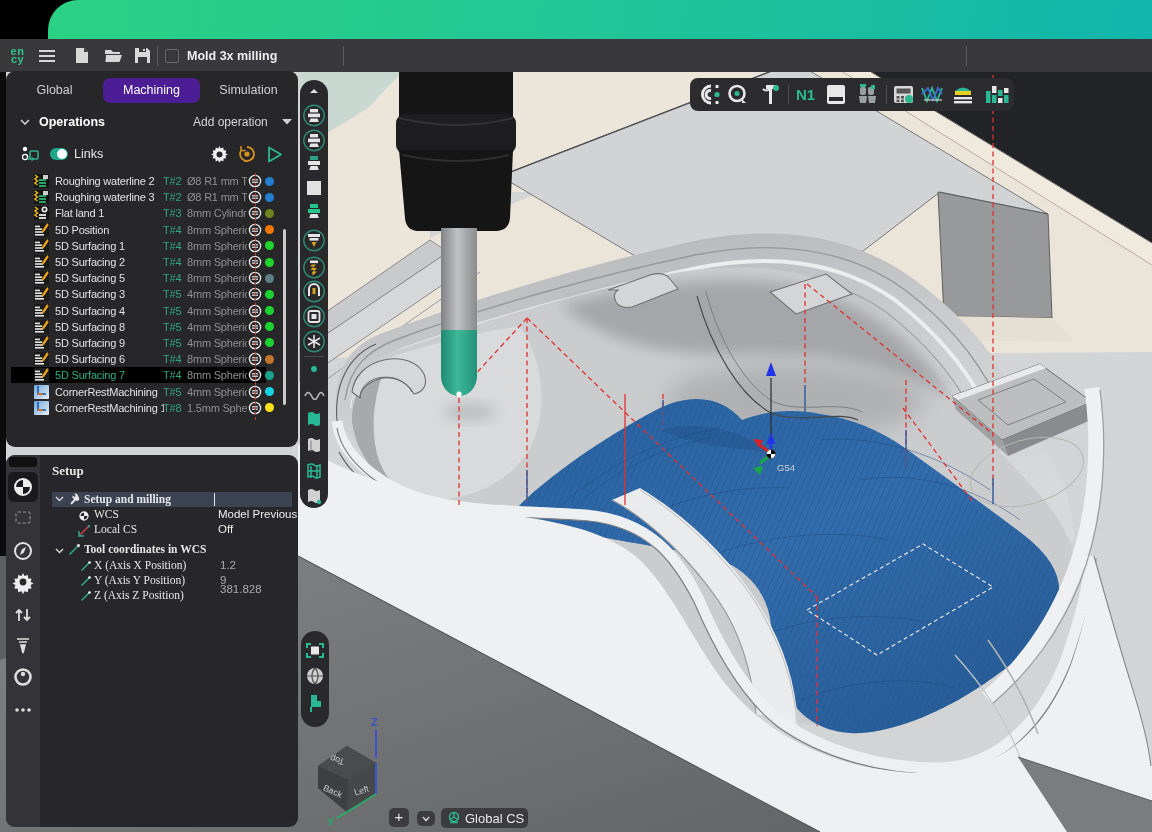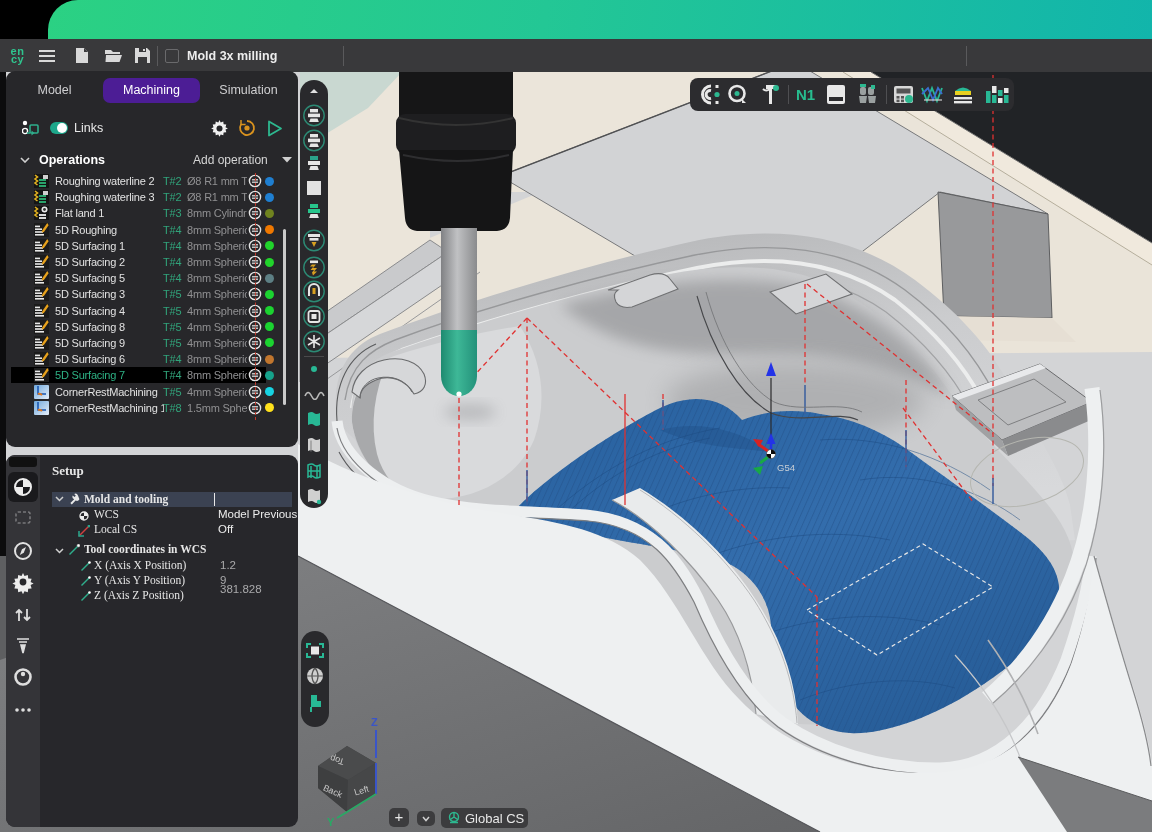--- a/index.html
+++ b/index.html
@@ -281,7 +281,7 @@
 
   <div id="opspanel" class="abs">
     <div id="tabs">
-      <div class="tab">Model</div>
+      <div class="tab">Global</div>
       <div class="tab active">Machining</div>
       <div class="tab">Simulation</div>
     </div>

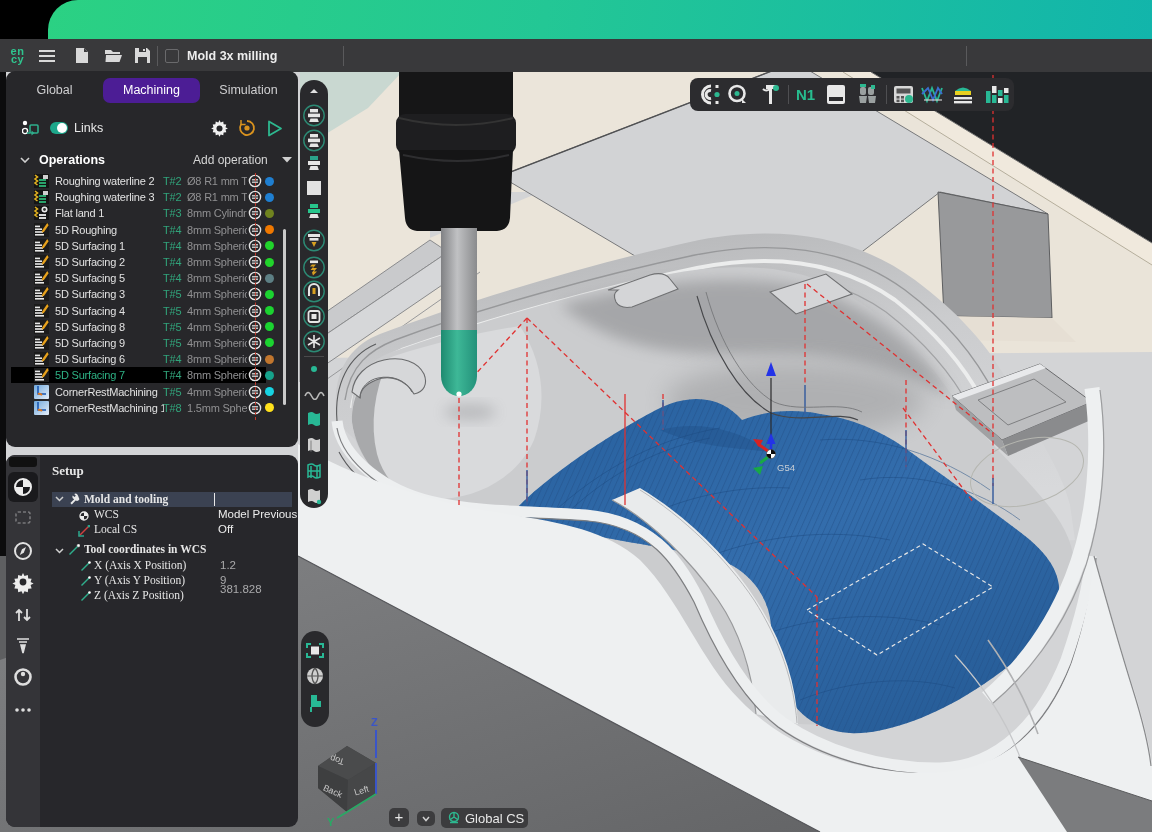--- a/index.html
+++ b/index.html
@@ -285,6 +285,16 @@
       <div class="tab active">Machining</div>
       <div class="tab">Simulation</div>
     </div>
+    <div id="opshead">
+      <svg width="10" height="6" style="margin-left:14px">
+          <path d="M1 1 l4 4 4-4" stroke="#d0d0d0" stroke-width="1.6" fill="none"></path>
+        </svg>
+      <div style="margin-left:9px">Operations</div>
+      <div style="font-weight:normal;font-size:12px;color:#d5d5d5;margin-left:88px">Add operation</div>
+      <svg width="10" height="6" style="margin-left:14px">
+          <path d="M0 0 l5 5.5 5-5.5z" fill="#d0d0d0"></path>
+        </svg>
+    </div>
     <div id="linksrow">
       <svg width="17" height="16" style="margin-left:16px" viewBox="0 0 17 16">
           <circle cx="3" cy="3" r="2.2" fill="#fff"></circle>
@@ -310,16 +320,6 @@
         </svg>
       <svg width="16" height="17" style="margin-left:11px" viewBox="0 0 16 17">
           <path d="M2 1.5 L14 8.5 L2 15.5 Z" fill="none" stroke="#2db88f" stroke-width="1.8" stroke-linejoin="round"></path>
-        </svg>
-    </div>
-    <div id="opshead">
-      <svg width="10" height="6" style="margin-left:14px">
-          <path d="M1 1 l4 4 4-4" stroke="#d0d0d0" stroke-width="1.6" fill="none"></path>
-        </svg>
-      <div style="margin-left:9px">Operations</div>
-      <div style="font-weight:normal;font-size:12px;color:#d5d5d5;margin-left:88px">Add operation</div>
-      <svg width="10" height="6" style="margin-left:14px">
-          <path d="M0 0 l5 5.5 5-5.5z" fill="#d0d0d0"></path>
         </svg>
     </div>
     <div id="oplist" style="position:relative">

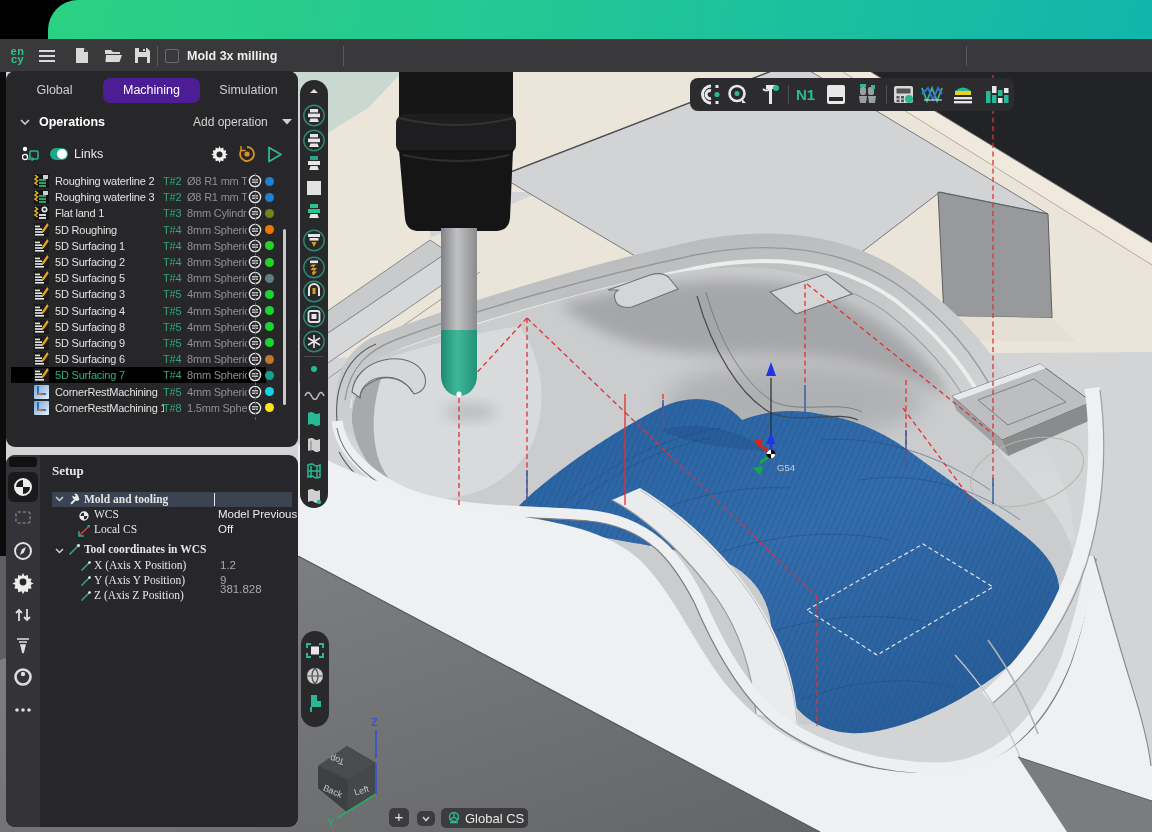--- a/index.html
+++ b/index.html
@@ -389,7 +389,7 @@
             <rect x="1" y="2.6" width="5" height="1.6" fill="#e8e8e8"></rect>
             <path d="M14 0 l-5 7 -1 3 2.4-.6 5-7z" fill="#e8a21c" transform="scale(0.95)"></path>
           </svg>
-          <div class="nm" style="position:absolute;left:46px">5D Roughing</div>
+          <div class="nm" style="position:absolute;left:46px">5D Position</div>
           <div class="tn">T#4</div>
           <div class="td">8mm Spherica</div>
           <svg class="cc" width="14" height="14" viewBox="0 0 14 14">

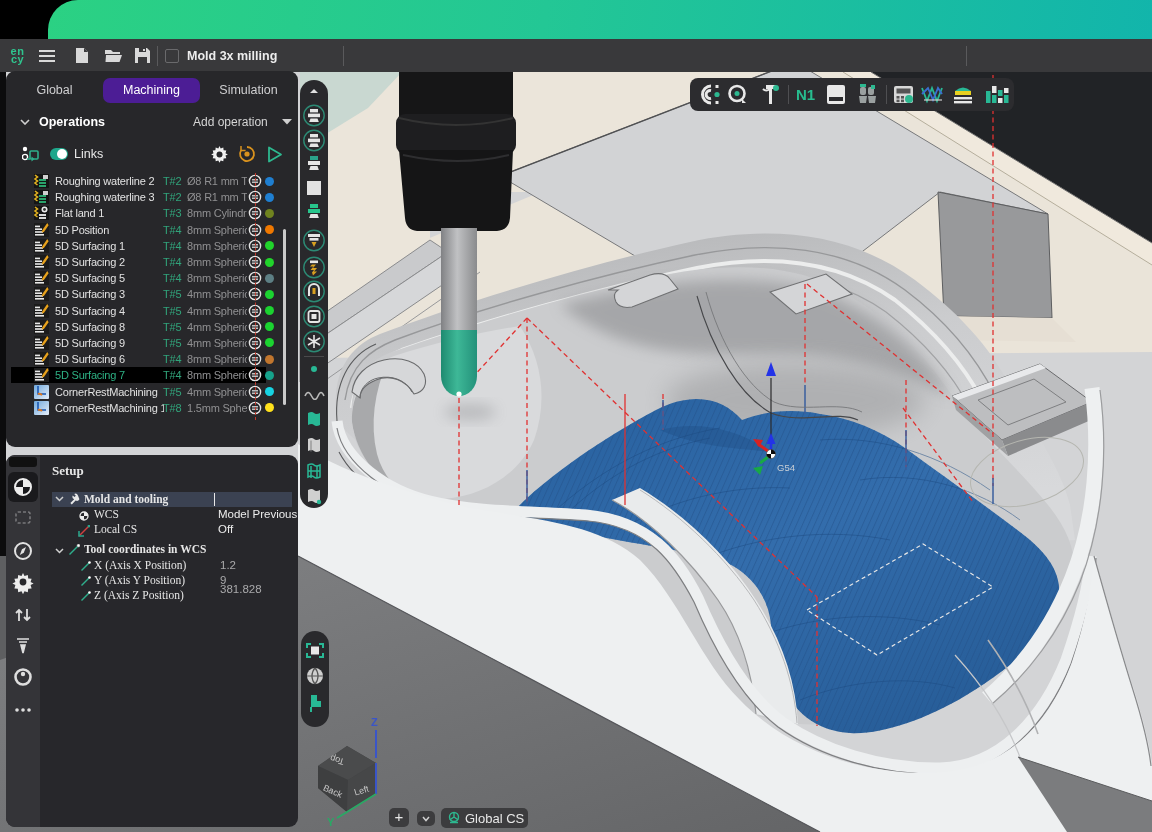--- a/index.html
+++ b/index.html
@@ -672,7 +672,7 @@
     <svg style="position:absolute;left:62px;top:38px" width="12" height="12" viewBox="0 0 12 12">
         <path fill="#e8e8e8" d="M10.5 2.5 a3 3 0 0 0 -4 -1.5 l1.8 1.8 -1.5 1.5 -1.8-1.8 a3 3 0 0 0 1.5 4 l-4 4 1.5 1.5 4-4 a3 3 0 0 0 4-1.5 z" transform="scale(0.95)"></path>
       </svg>
-    <div class="srow" style="left:78px;top:38px;font-weight:bold">Mold and tooling</div>
+    <div class="srow" style="left:78px;top:38px;font-weight:bold">Setup and milling</div>
     <svg style="position:absolute;left:72px;top:55px" width="12" height="12" viewBox="0 0 24 24">
         <circle cx="12" cy="12" r="8" fill="none" stroke="#ededed" stroke-width="2.6"></circle>
         <path d="M12 4 a8 8 0 0 1 8 8 h-8z" fill="#ededed"></path>

